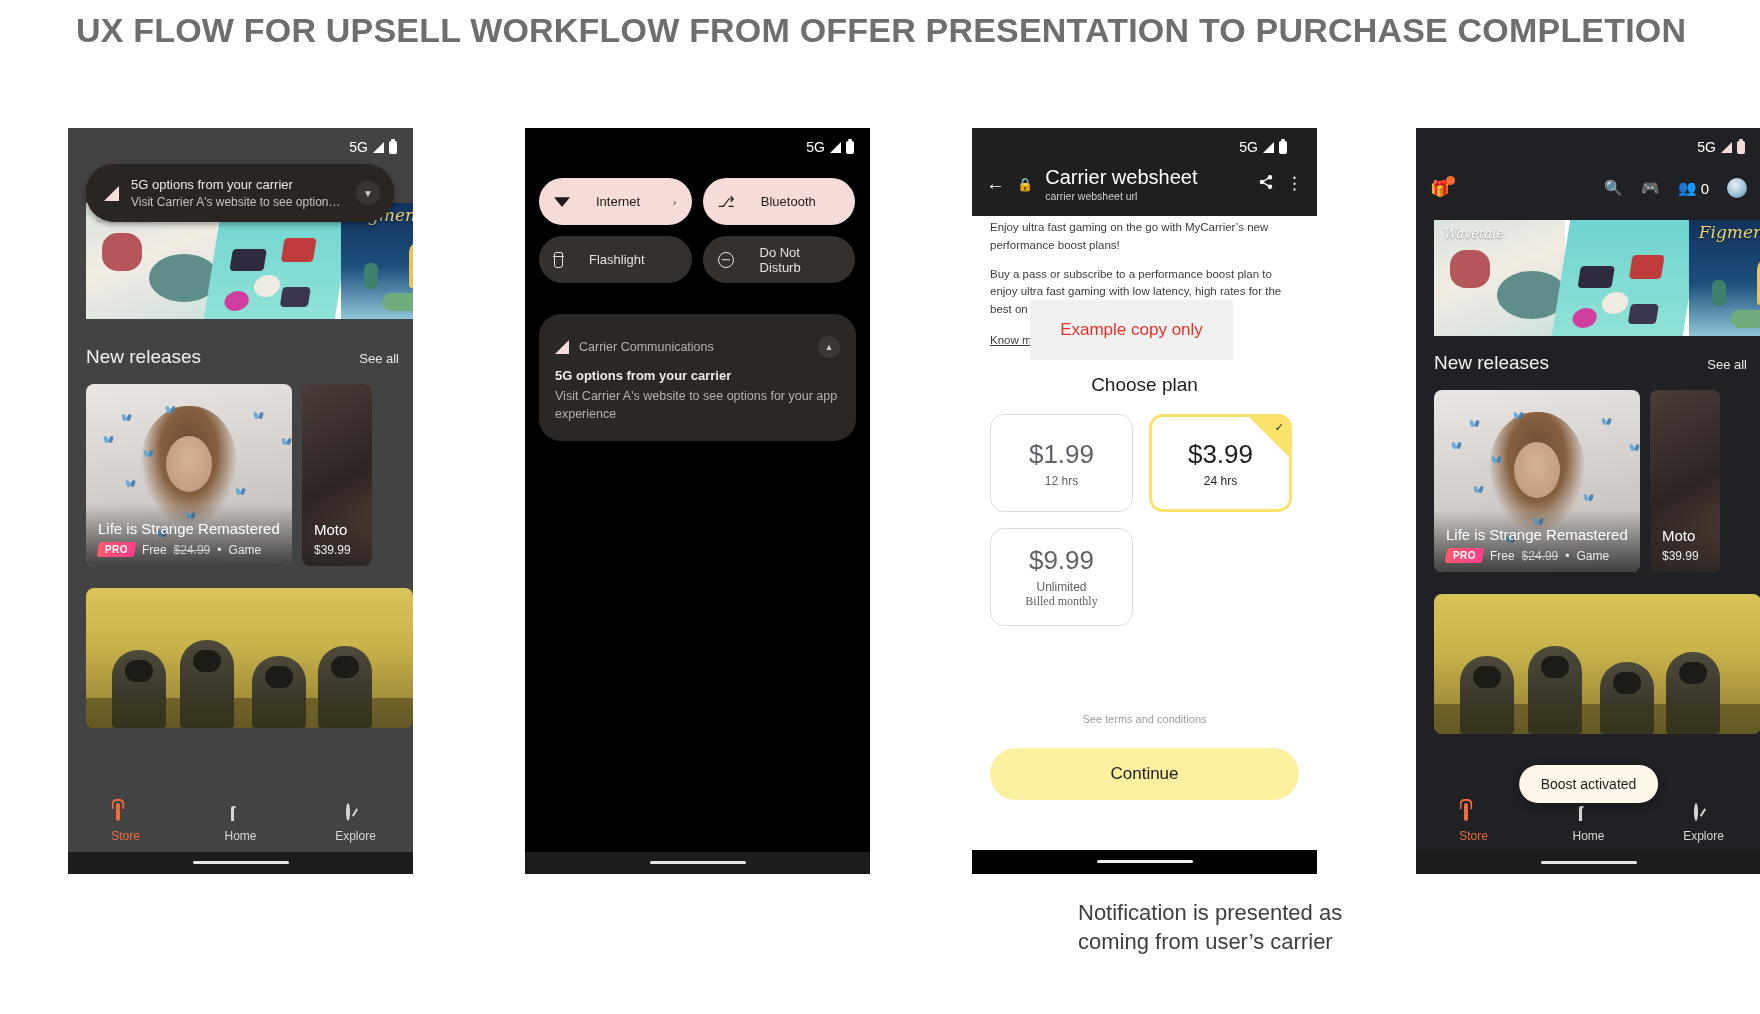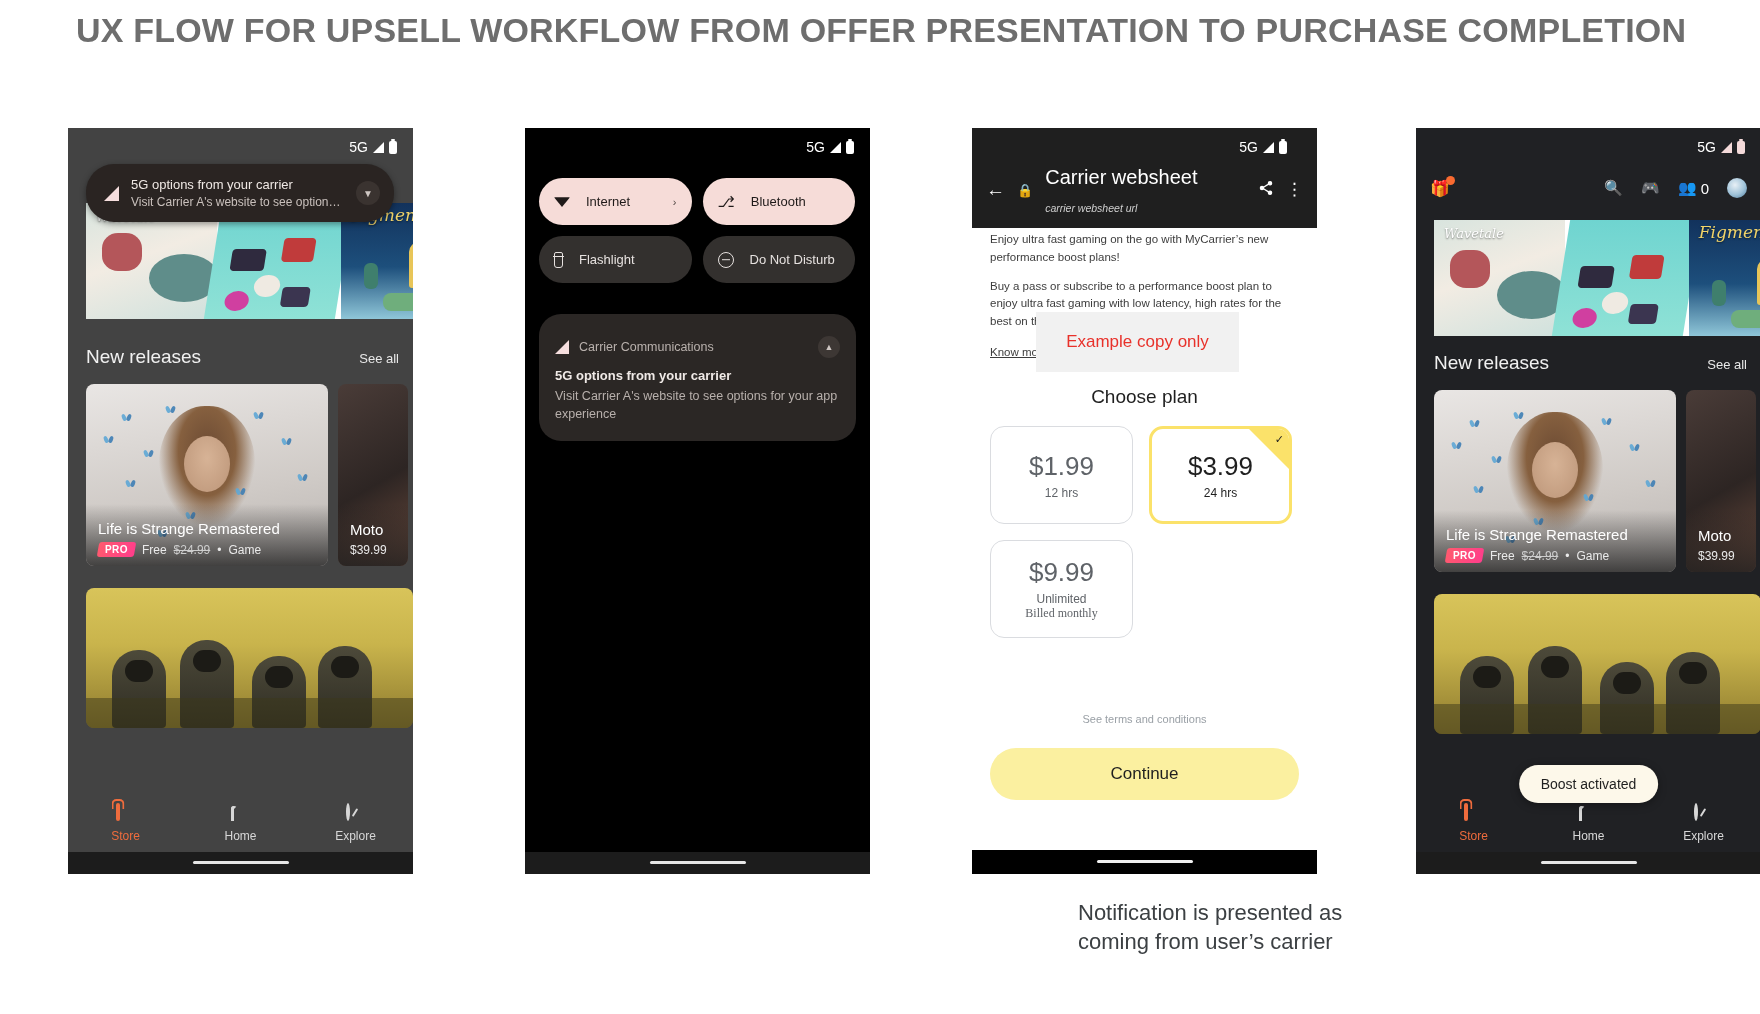--- a/index.html
+++ b/index.html
@@ -252,7 +252,7 @@
   }
   .qs-tile {
     width: calc(50% - 6px); height: 47px; border-radius: 24px;
-    display: flex; align-items: center; gap: 16px; padding: 10px 15px;
+    display: flex; align-items: center; gap: 26px; padding: 10px 15px;
     font-size: 13px;
   }
   .qs-tile.on  { background: #f6dcd8; color: #1f1a19; }

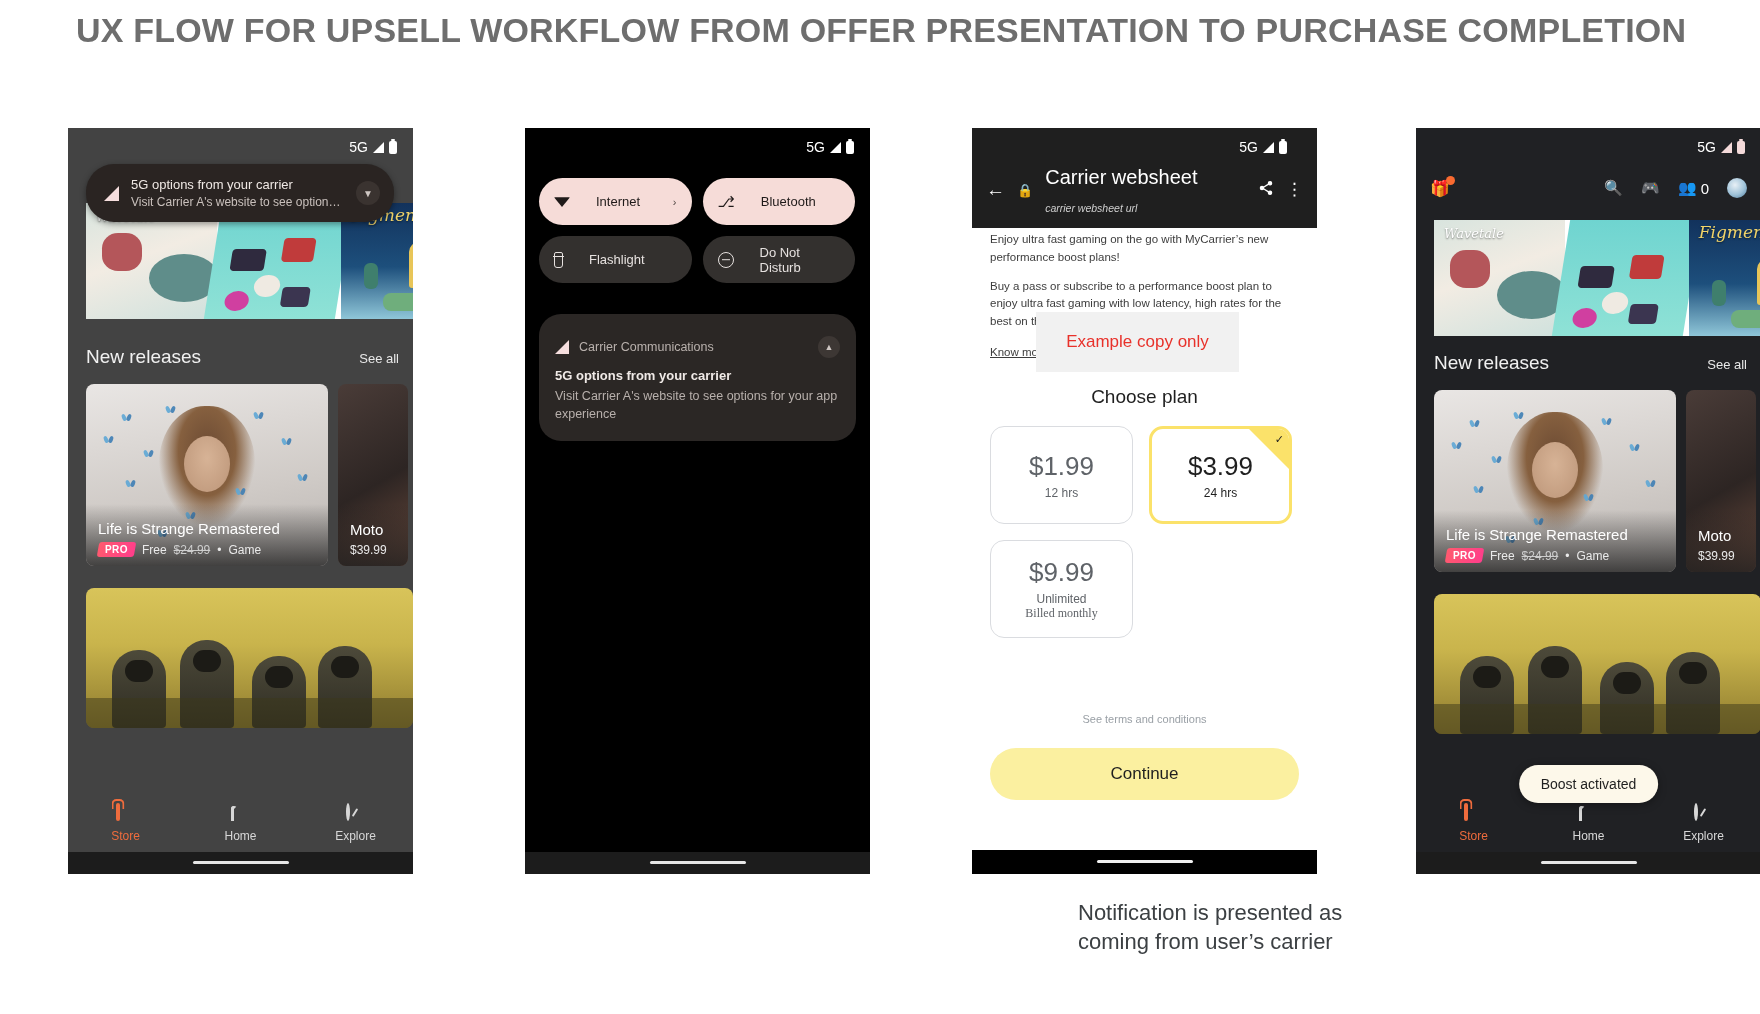--- a/index.html
+++ b/index.html
@@ -312,7 +312,7 @@
   .bb-lock { color: #fff; font-size: 13px; }
   .bb-urls { flex: 1; min-width: 0; }
   .bb-title { font-size: 20px; color: #ffffff; }
-  .bb-url { font-size: 10.5px; color: #d0d0d0; margin-top: 13px; font-style: italic; }
+  .bb-url { font-size: 10.5px; color: #d0d0d0; margin-top: 1px; }
   .bb-share { color: #fff; }
   .bb-dots { color: #fff; font-size: 17px; line-height: .8; letter-spacing: 0; }
 

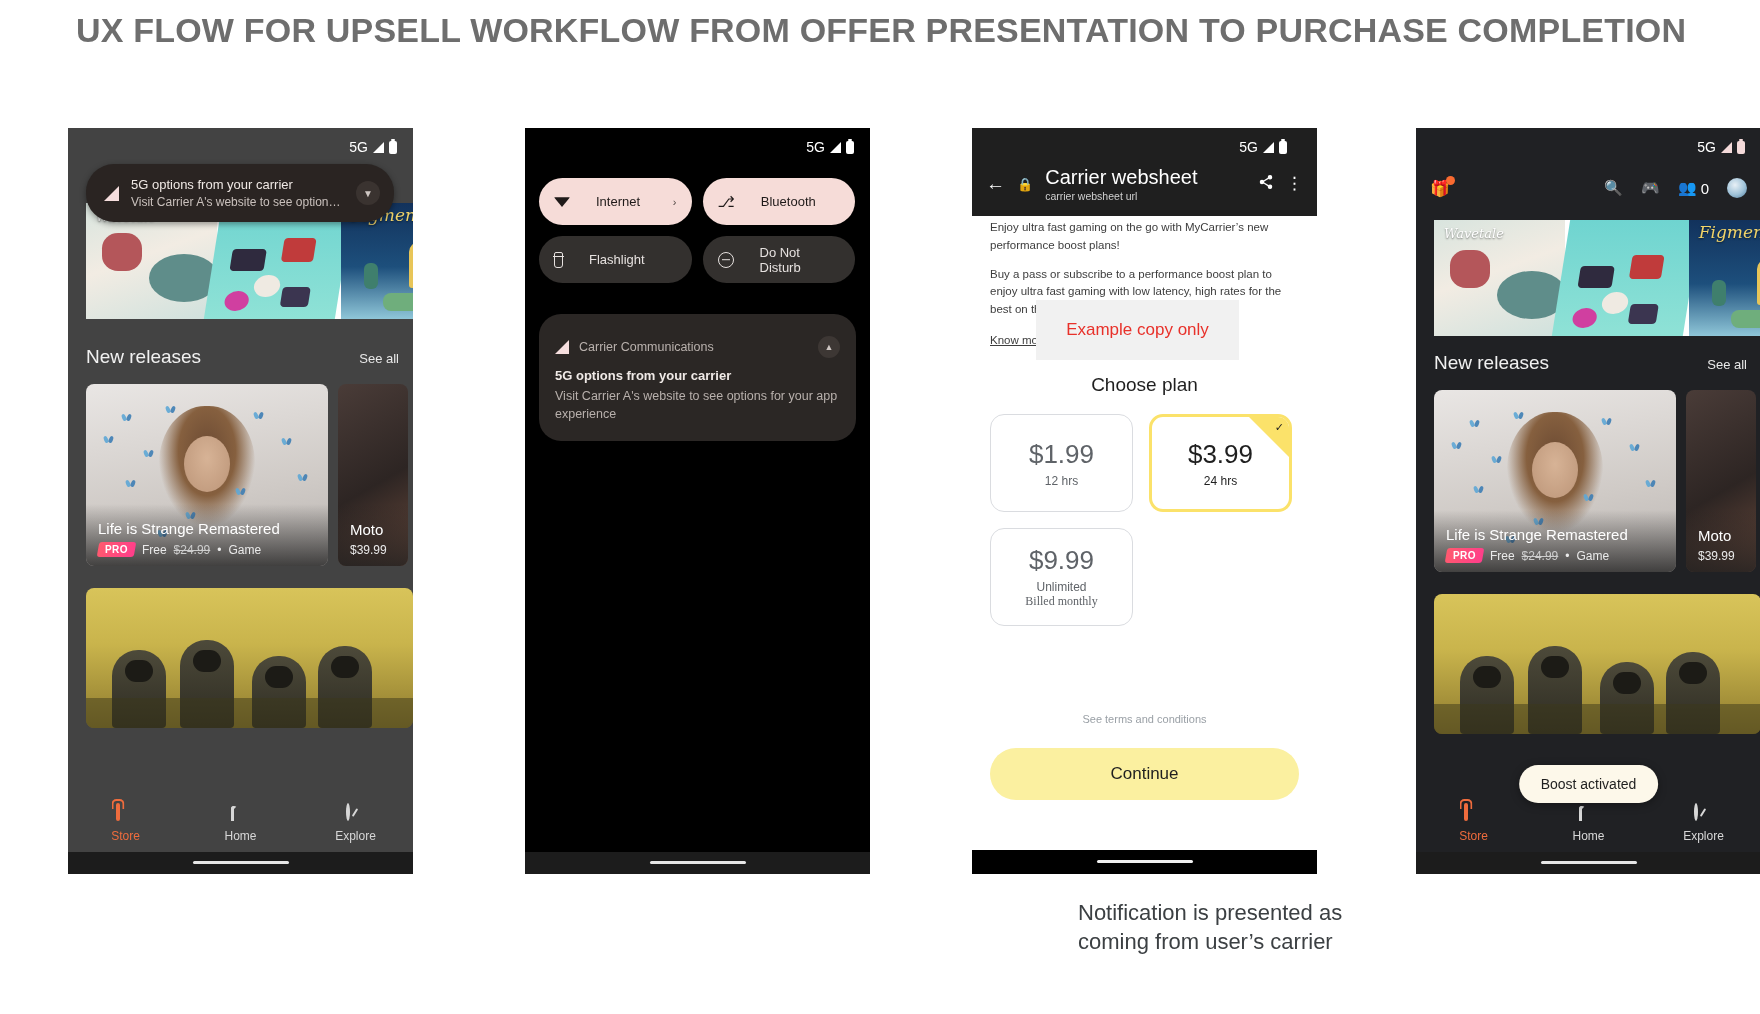--- a/index.html
+++ b/index.html
@@ -320,7 +320,7 @@
   .ws-p { font-size: 11.5px; color: #3d3d3d; line-height: 1.55; margin-bottom: 11px; }
   .ws-link { font-size: 11.5px; color: #3d3d3d; text-decoration: underline; }
   .example-overlay {
-    position: absolute; left: 64px; top: 84px;
+    position: absolute; left: 58px; top: 84px;
     width: 203px; height: 60px;
     background: #f1f1f1;
     display: flex; align-items: center; justify-content: center;

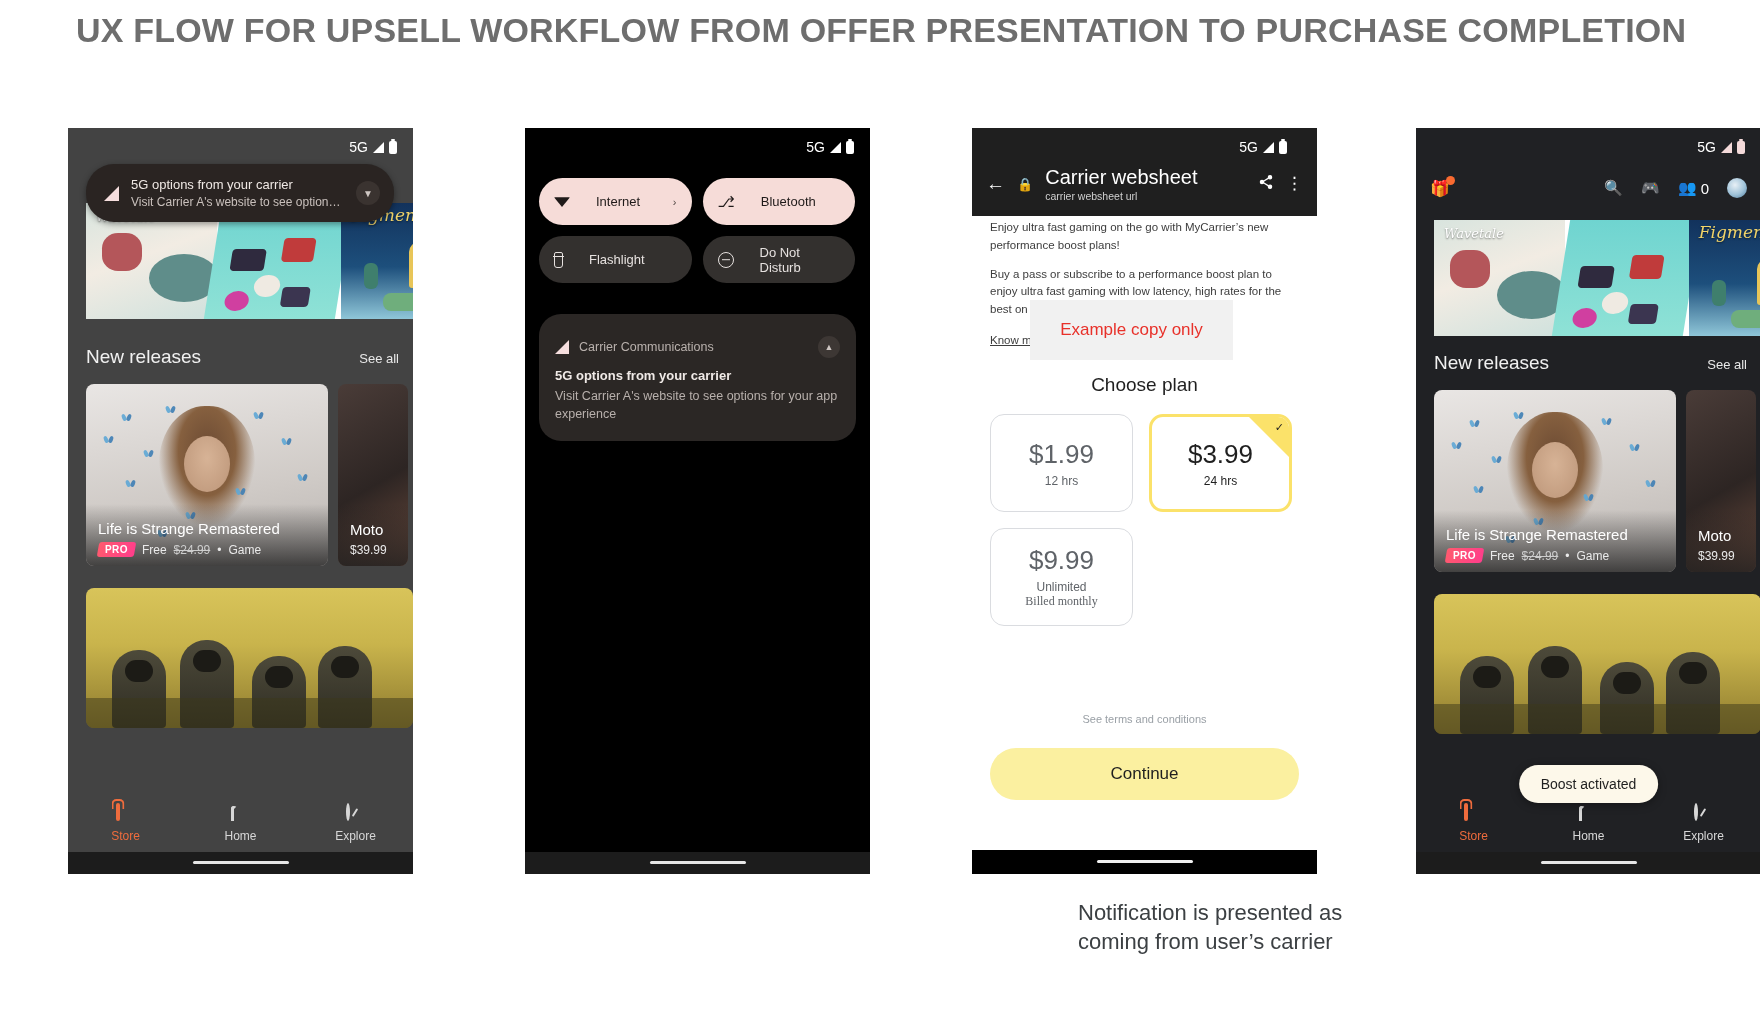--- a/index.html
+++ b/index.html
@@ -141,7 +141,7 @@
     display: flex; gap: 10px;
   }
   .game-card {
-    width: 242px; height: 182px; border-radius: 8px;
+    width: 206px; height: 182px; border-radius: 8px;
     position: relative; overflow: hidden;
     background: linear-gradient(170deg,#e9e6e4 0%, #cfcac6 60%, #b9b4b1 100%);
     flex: 0 0 auto;

